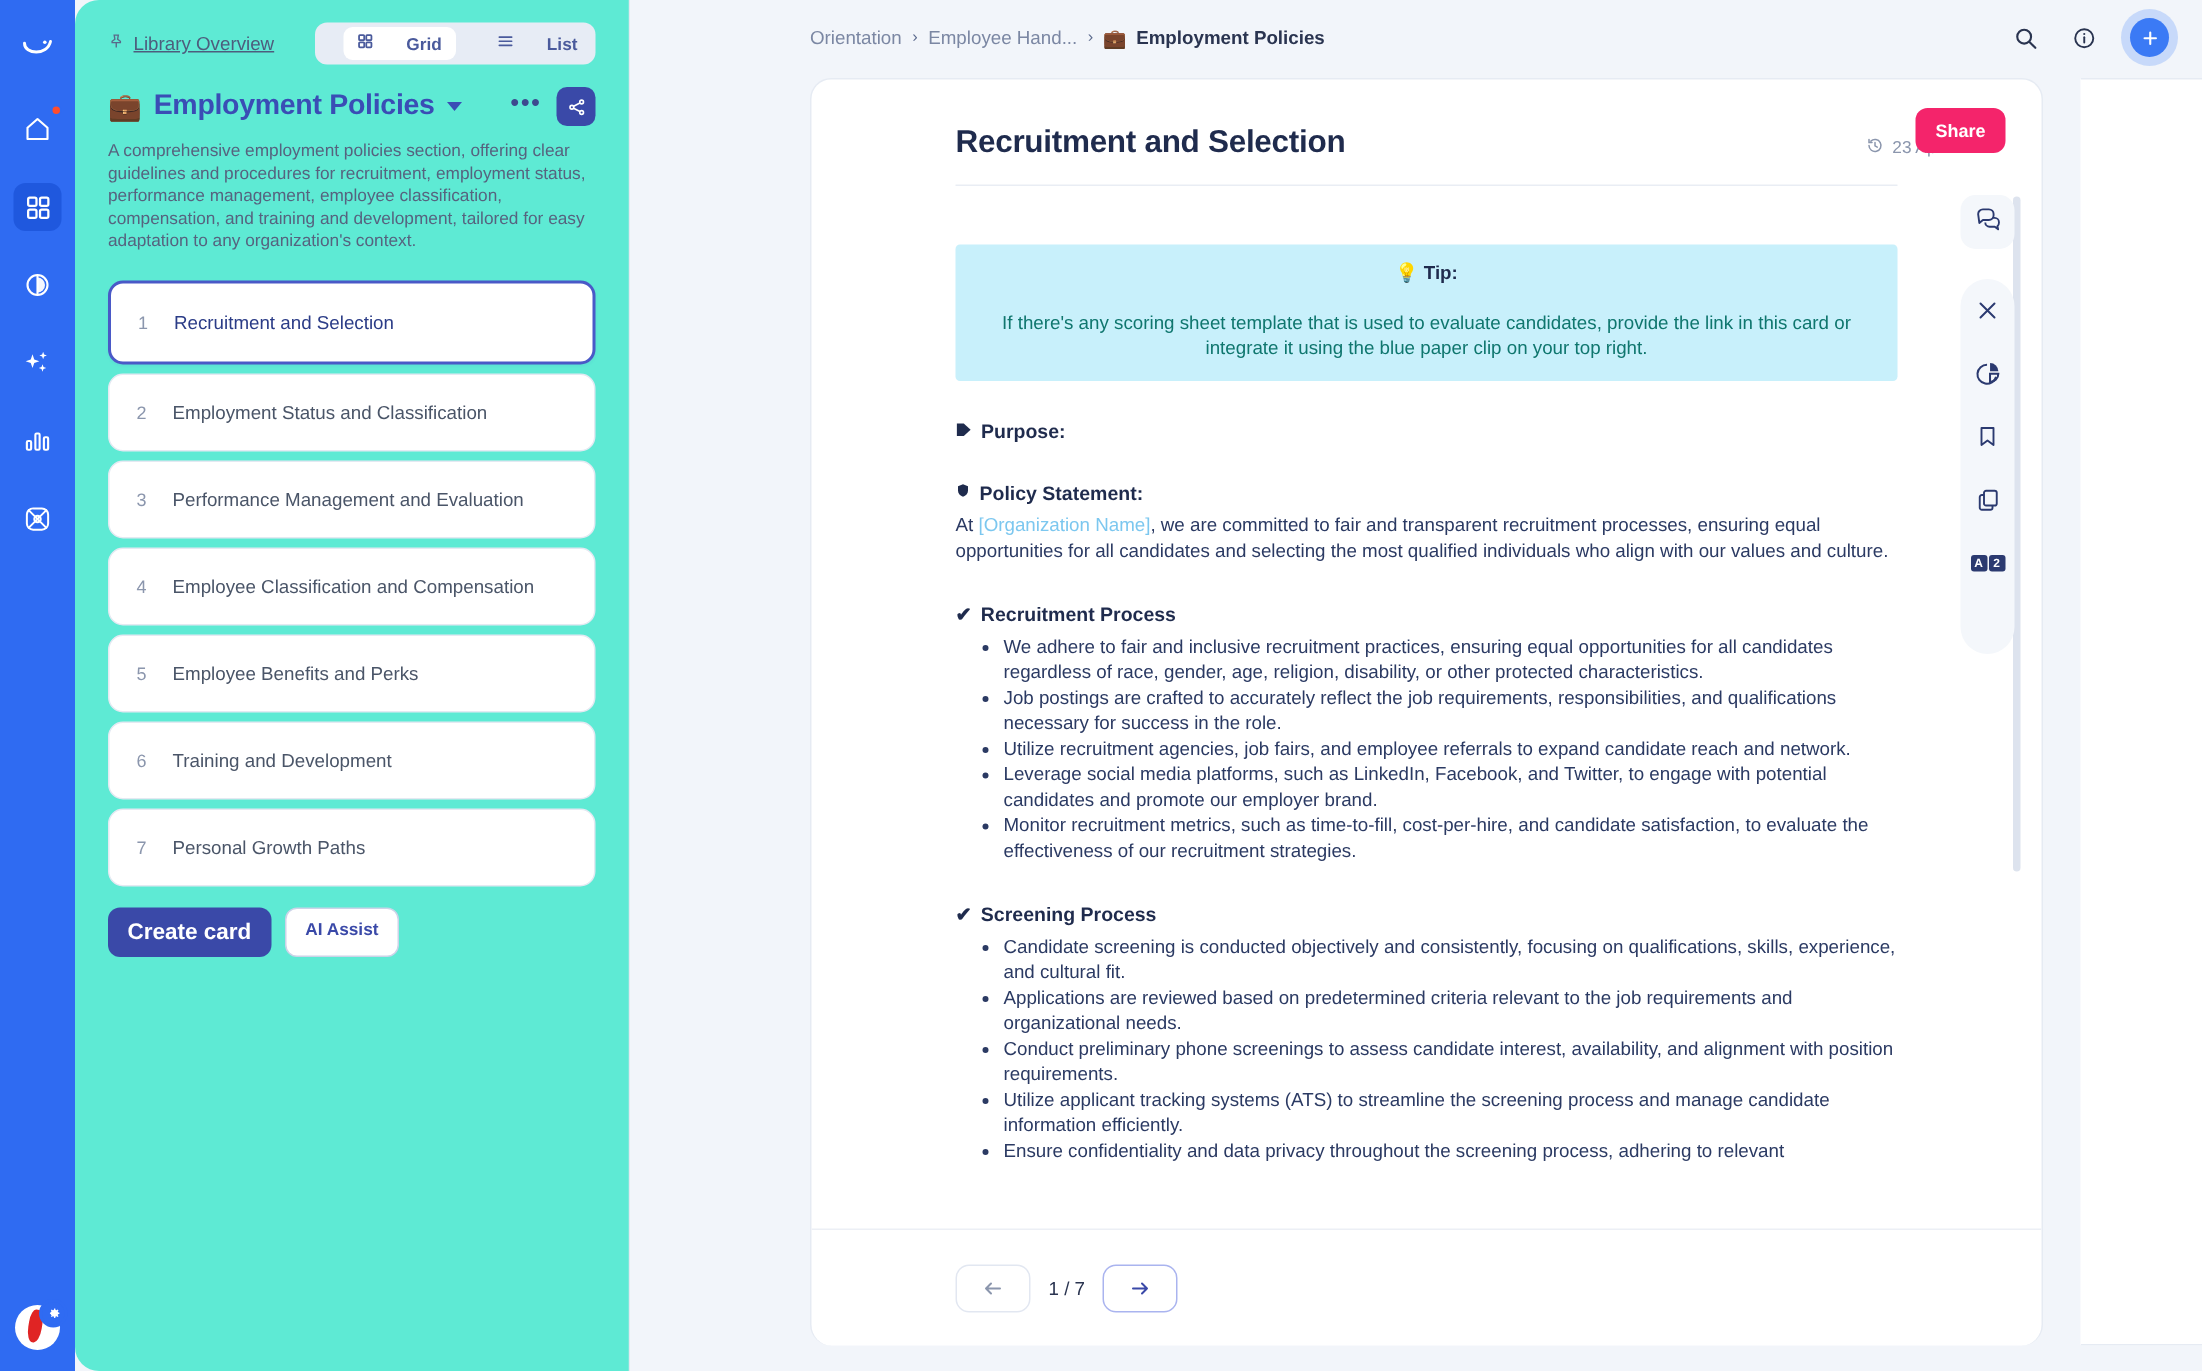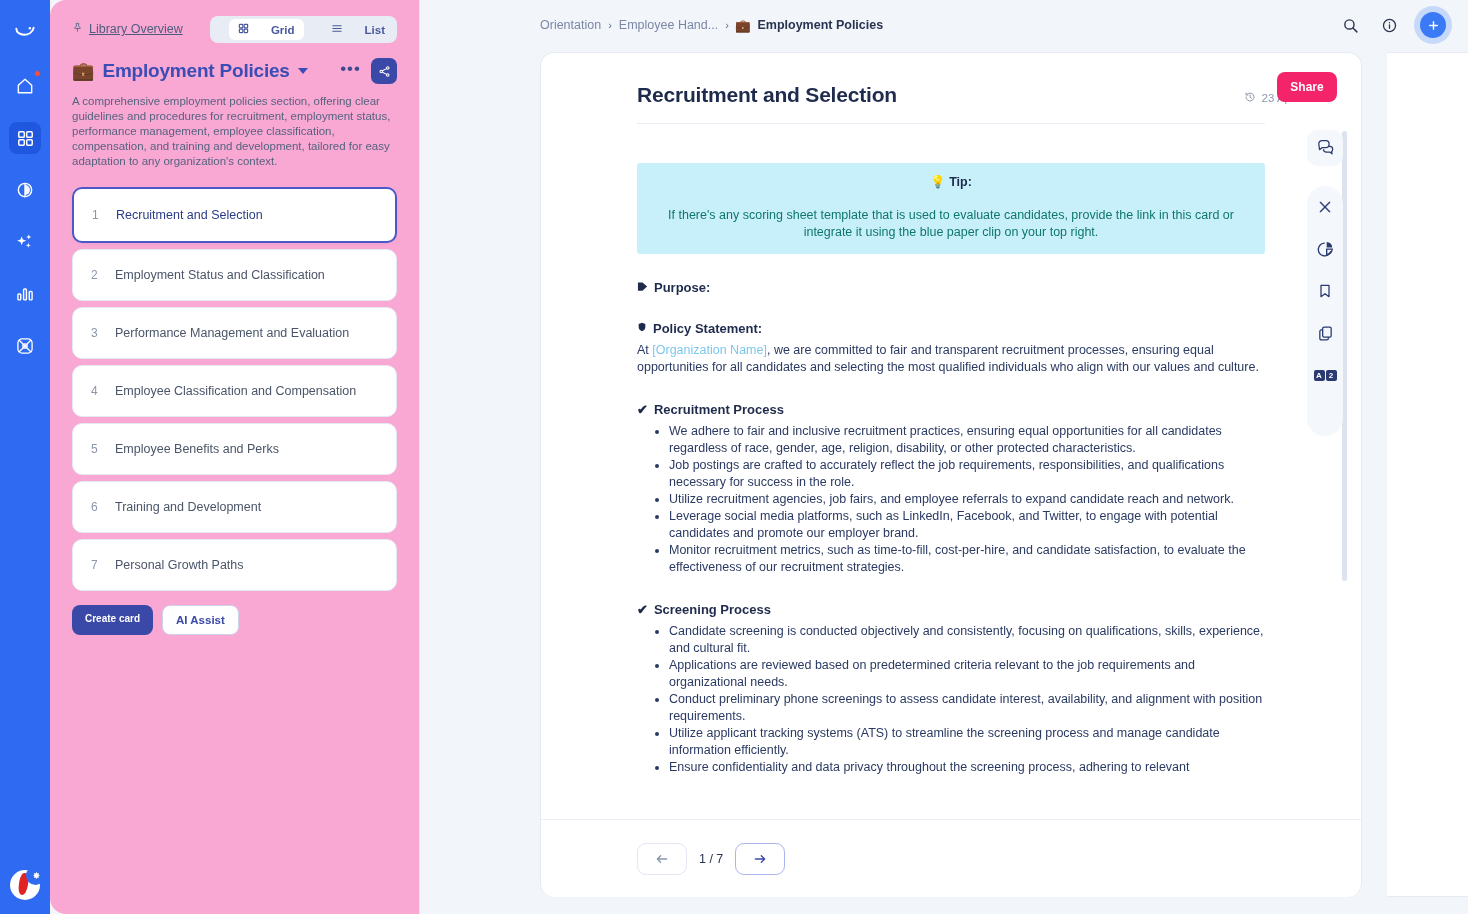--- a/index.html
+++ b/index.html
@@ -54,7 +54,7 @@
   
   .sidebar {
     position: absolute; left: 50px; top: 0; width: 370px; height: 914px;
-    background: #f9a8d4;
+    background: #5eead4;
     border-top-left-radius: 16px; border-bottom-left-radius: 16px;
     border-right: 1px solid #e3e8f0;
     padding: 14px 22px 0 22px;

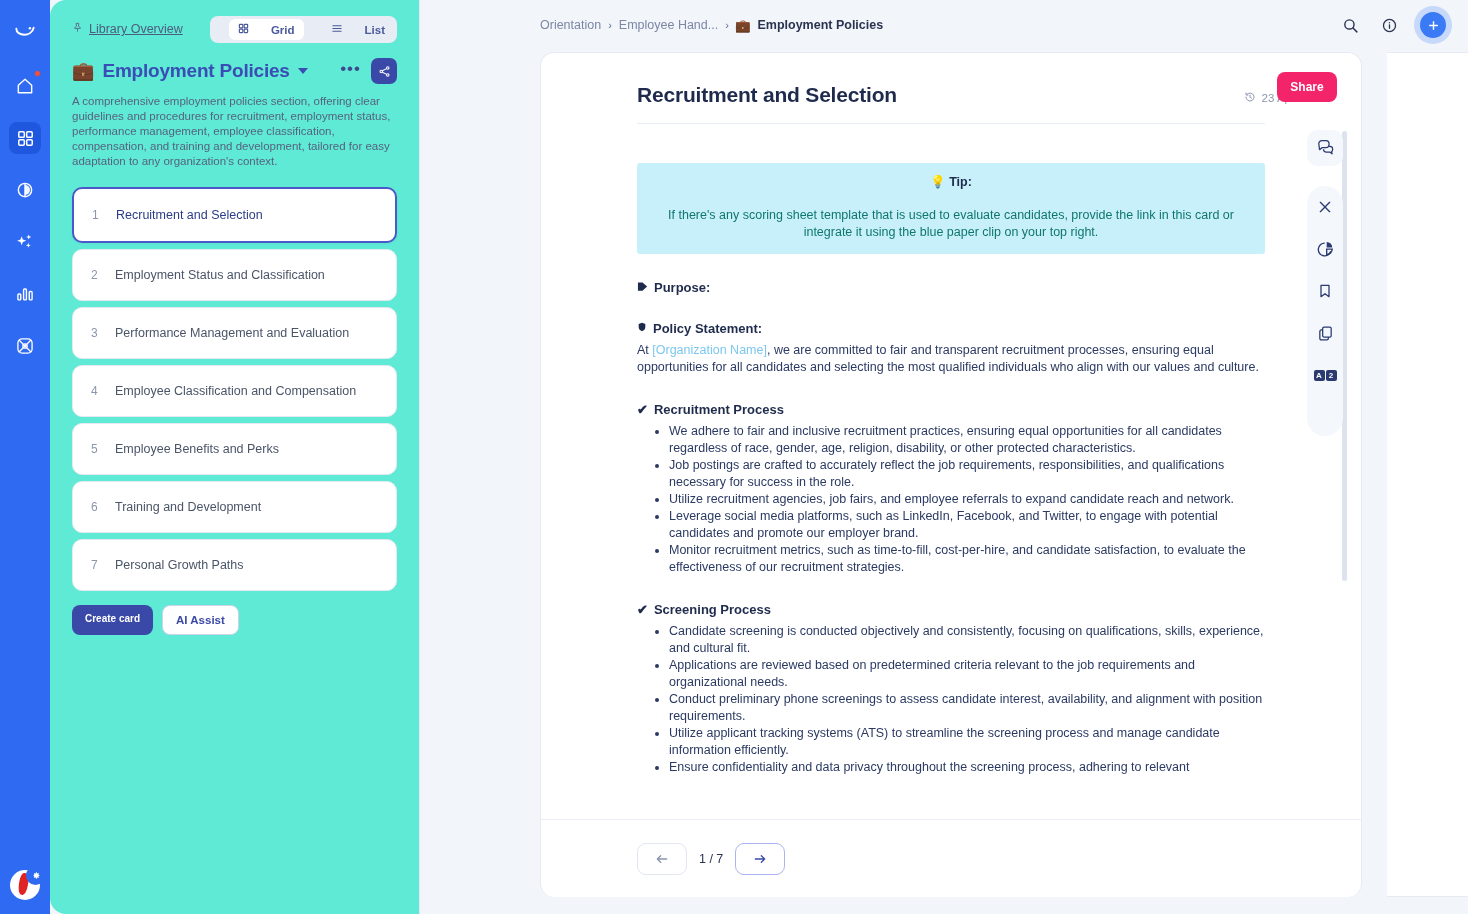--- a/index.html
+++ b/index.html
@@ -109,7 +109,7 @@
 
   .sb-buttons { display:flex; gap: 9px; margin-top: 14px; }
   .btn-primary {
-    background: #3a49a8; color:#fff; font-size: 10px; font-weight:bold;
+    background: #3a49a8; color:#fff; font-size: 15px; font-weight:bold;
     padding: 8px 13px; border-radius: 8px; cursor:pointer;
   }
   .btn-outline {

